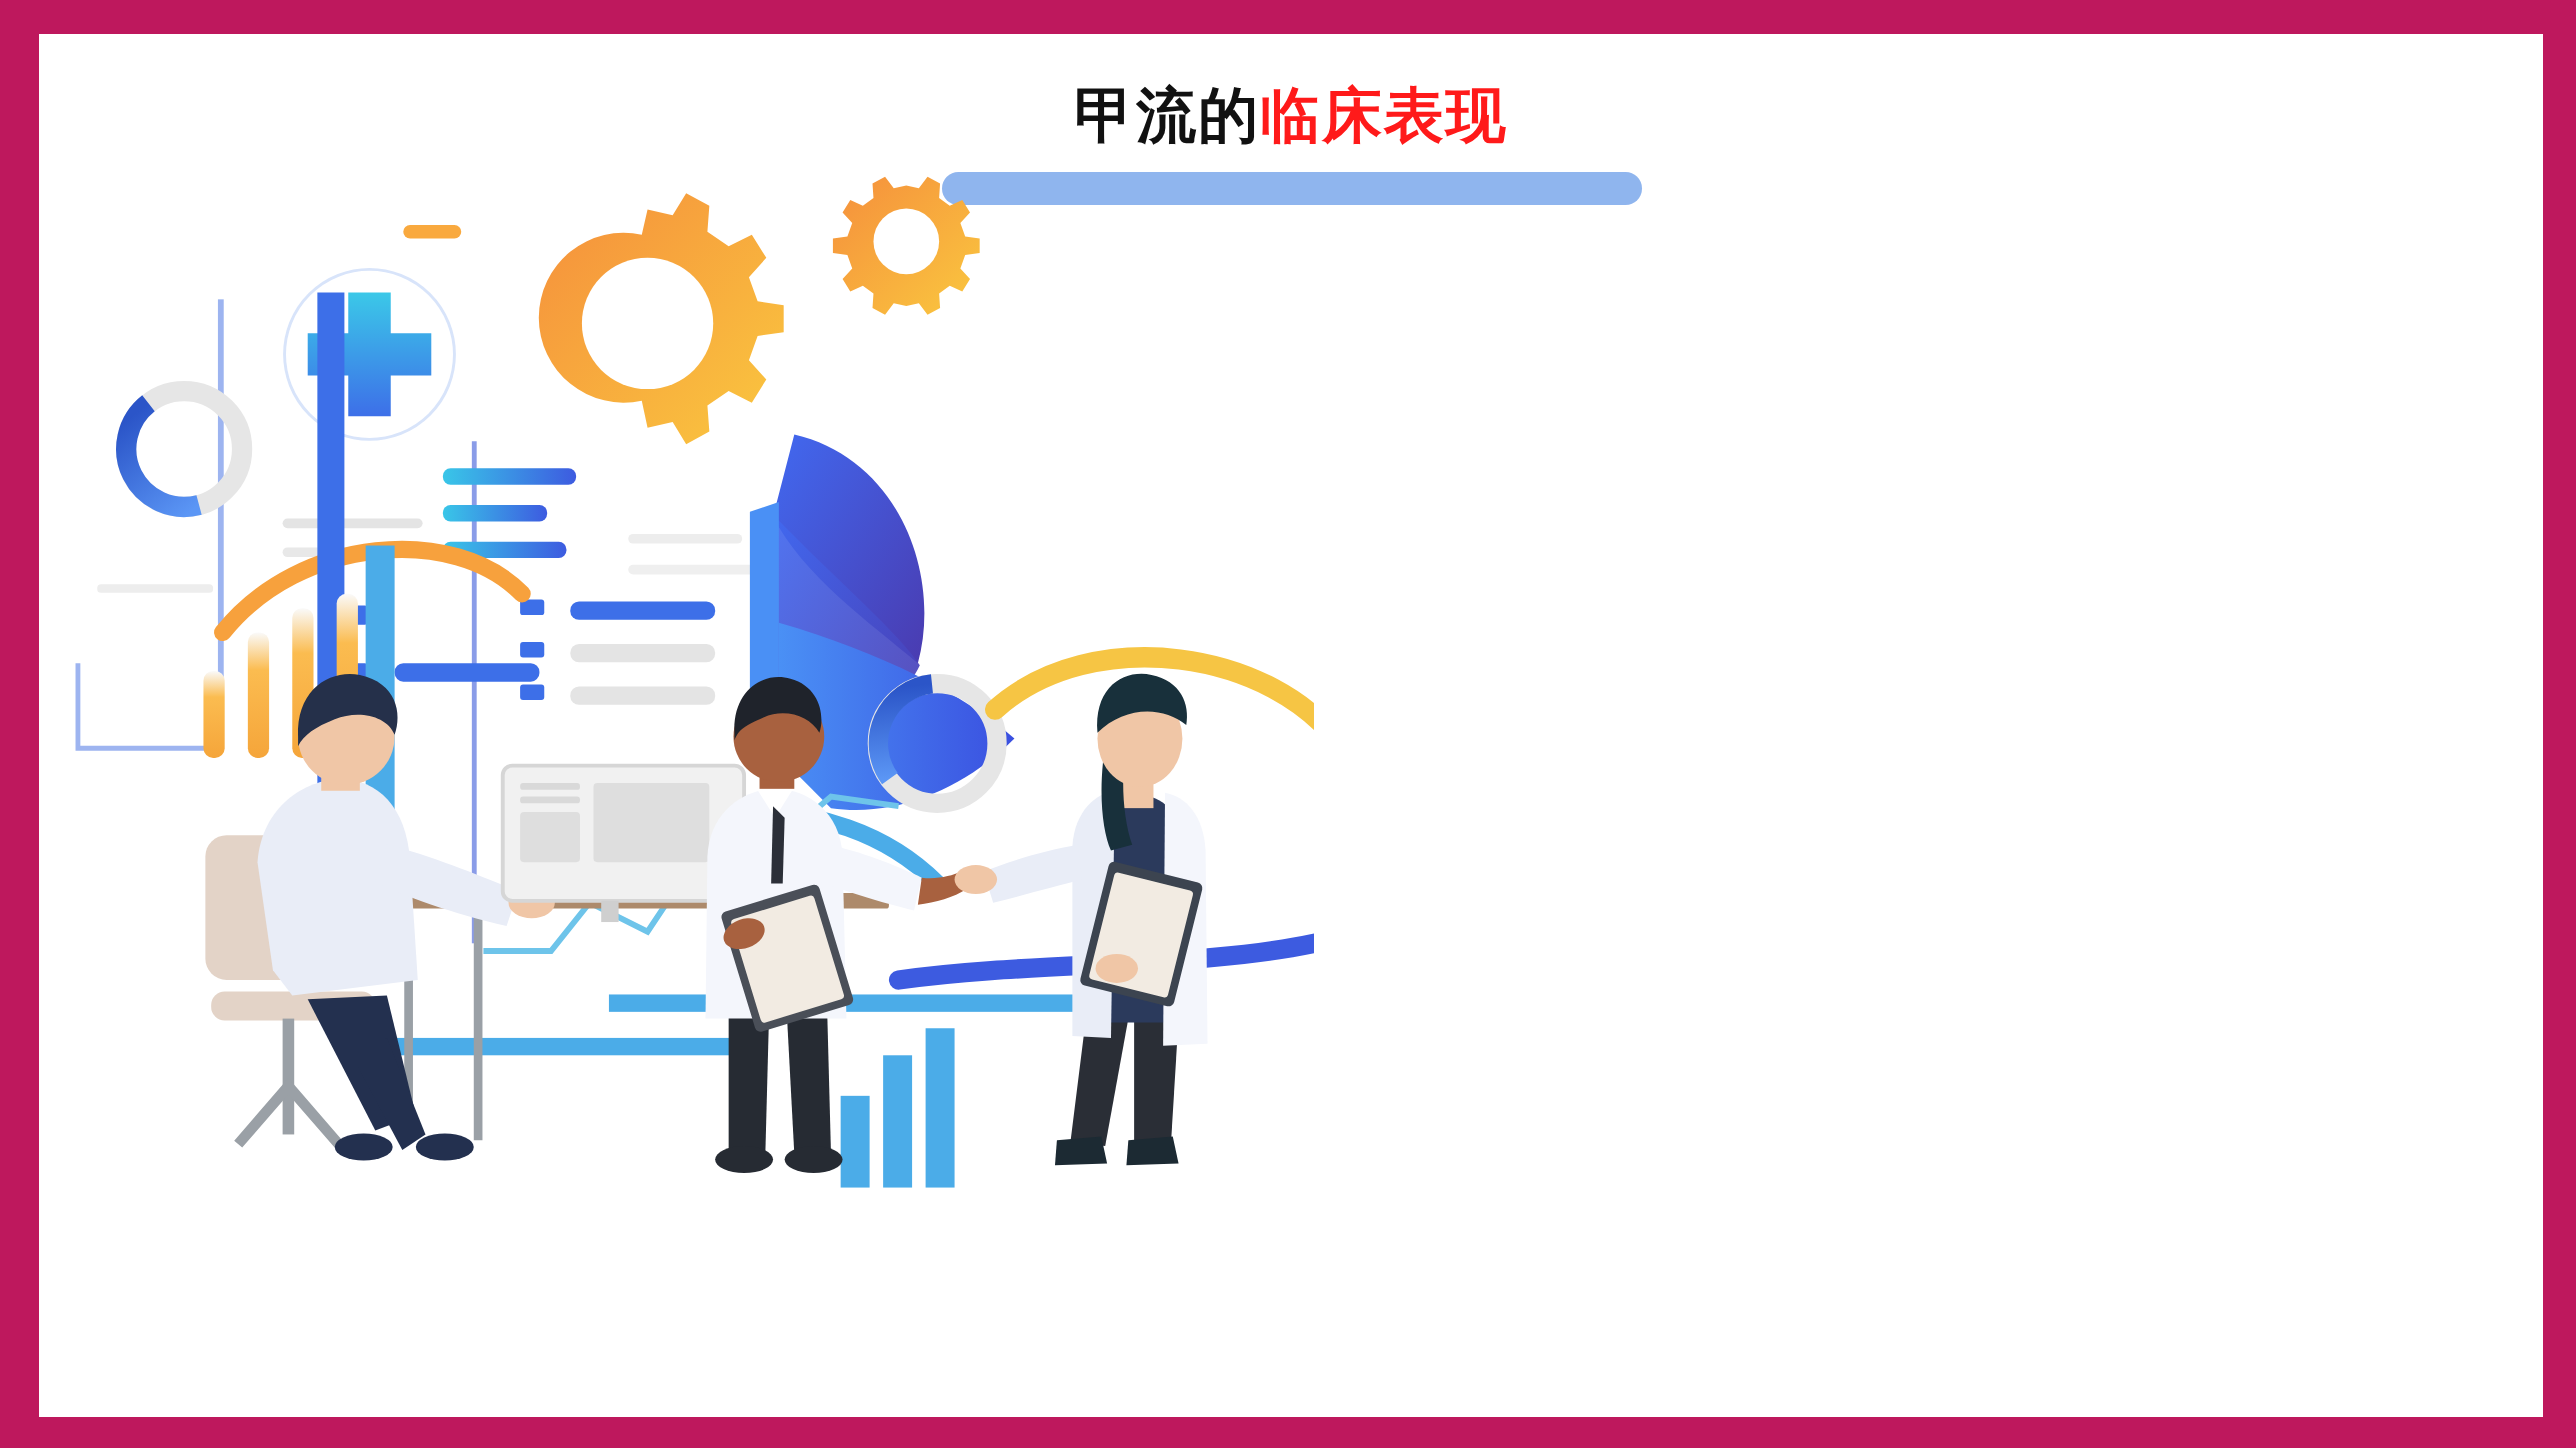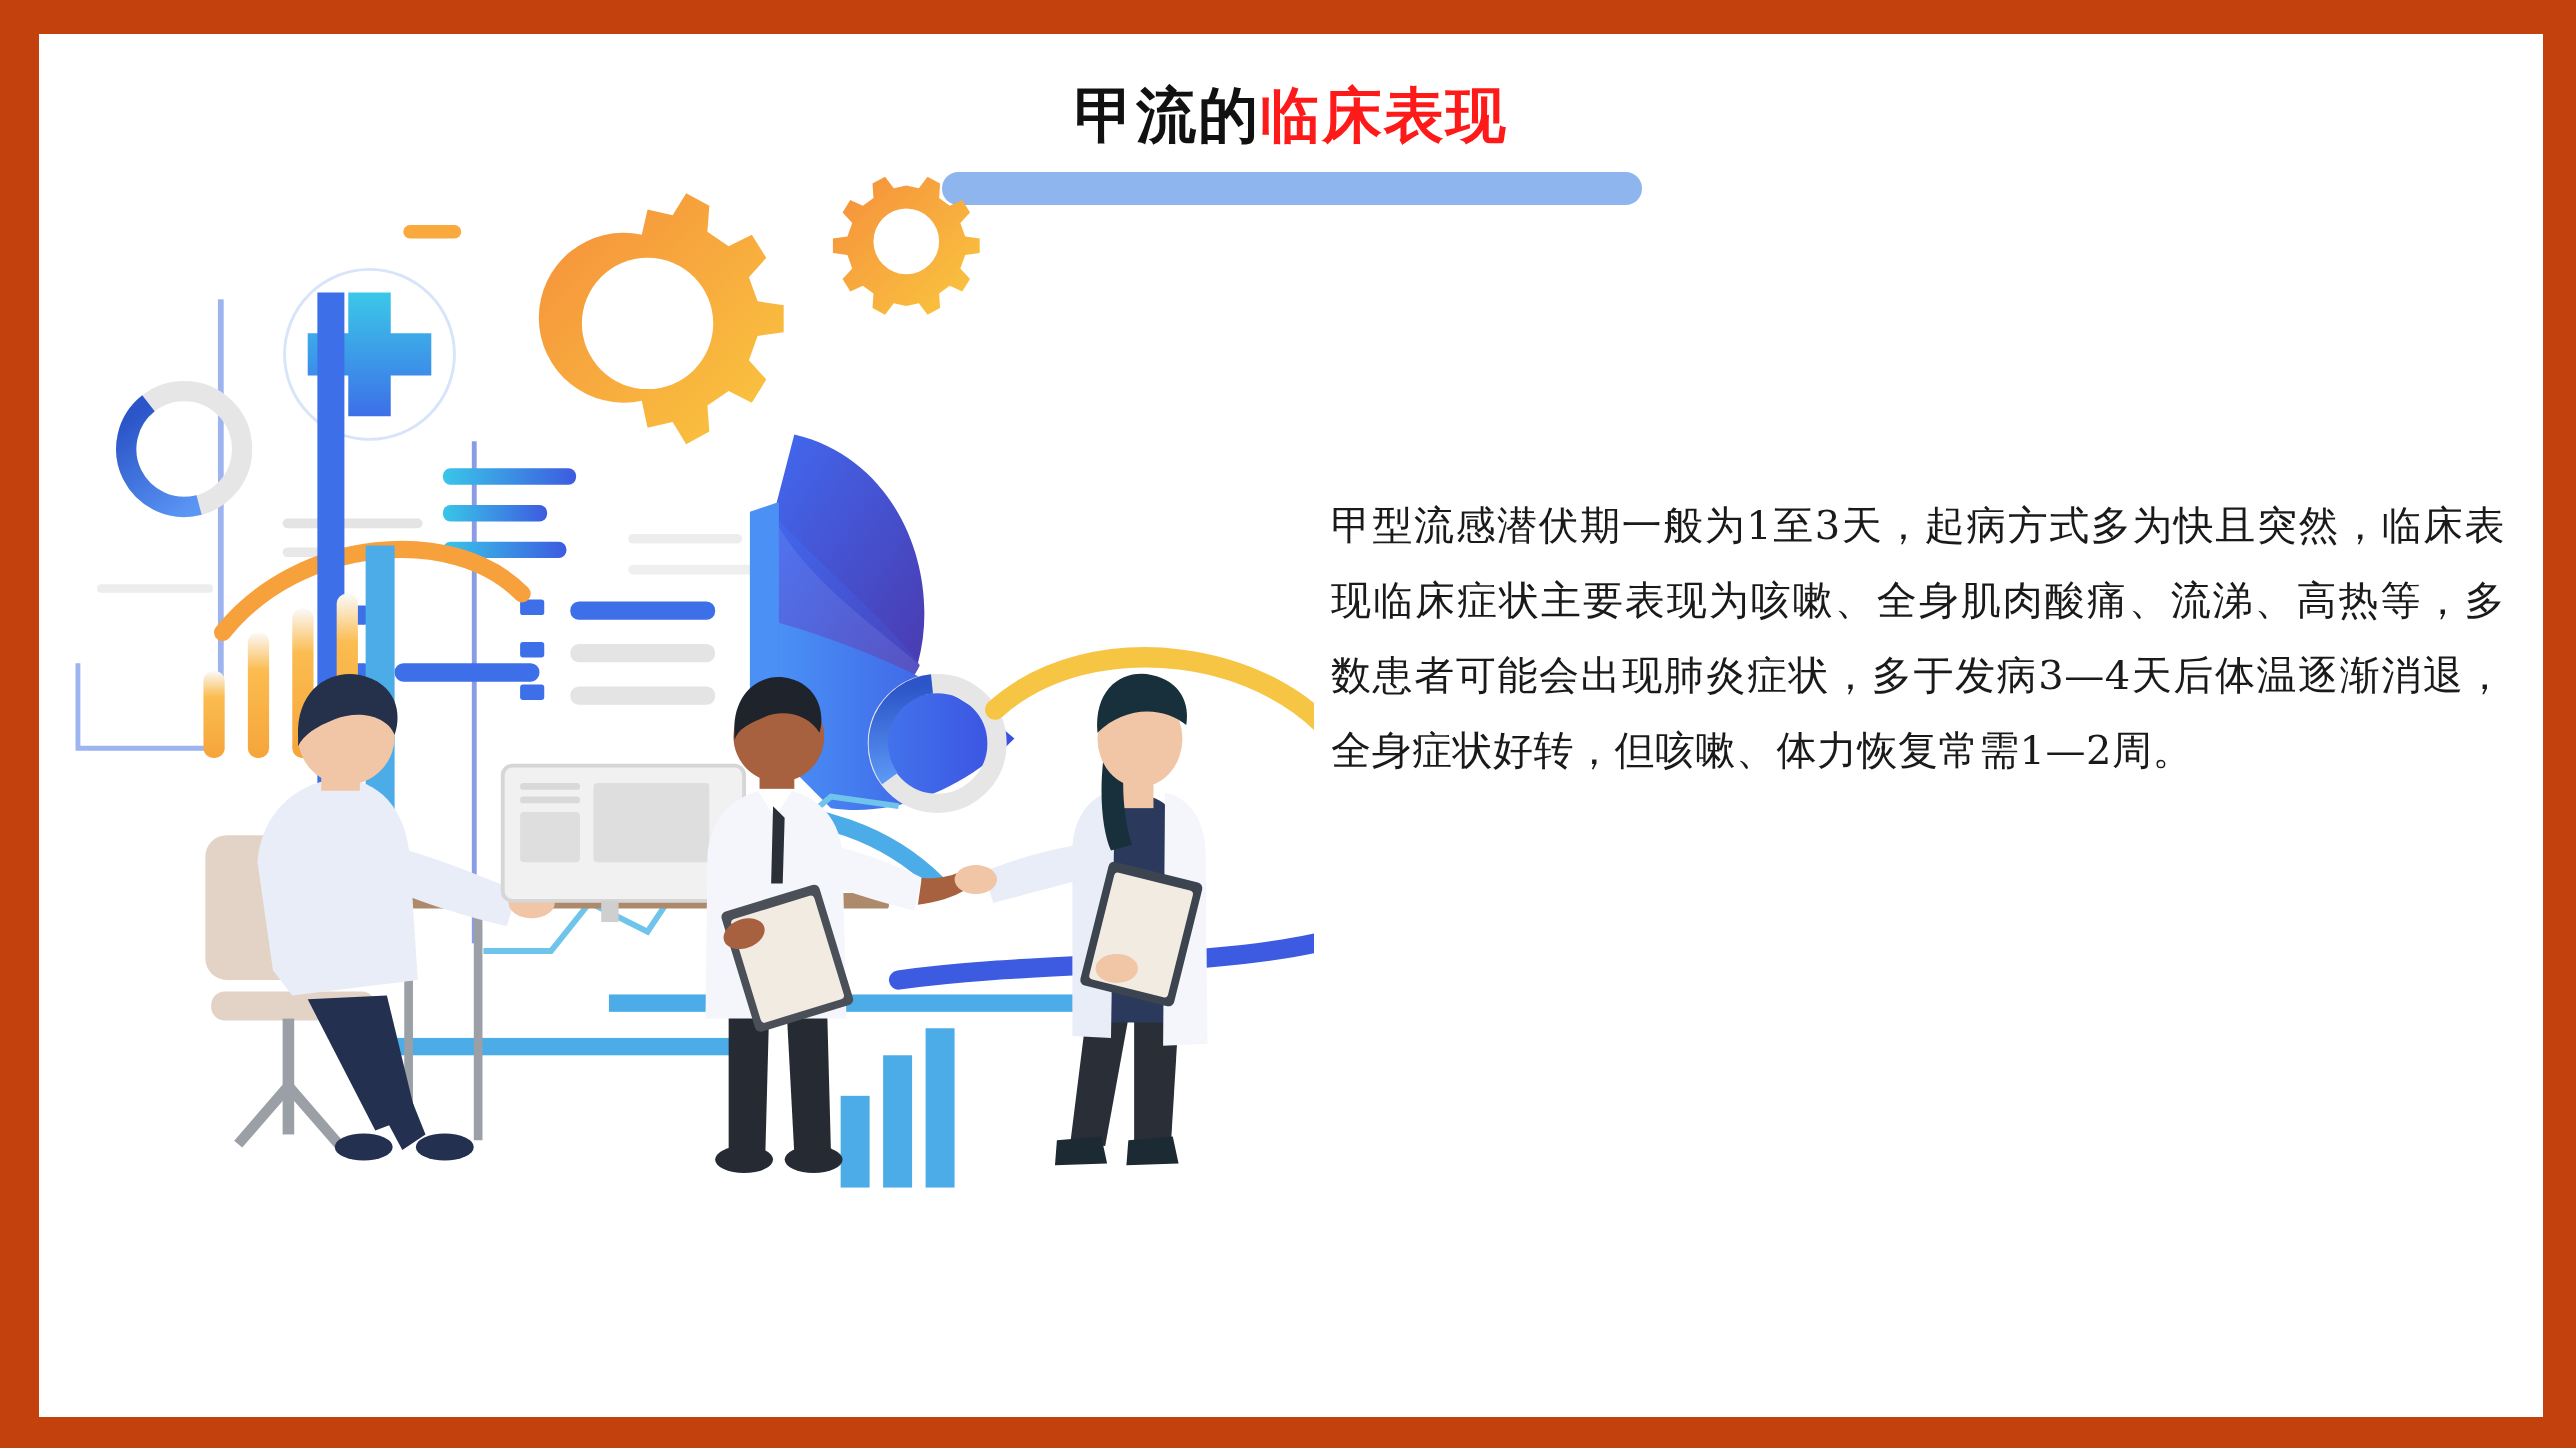--- a/index.html
+++ b/index.html
@@ -19,7 +19,7 @@
     position: relative;
     width: 2576px;
     height: 1449px;
-    background: #c2410c;
+    background: #be185d;
     box-sizing: border-box;
     overflow: hidden;
   }

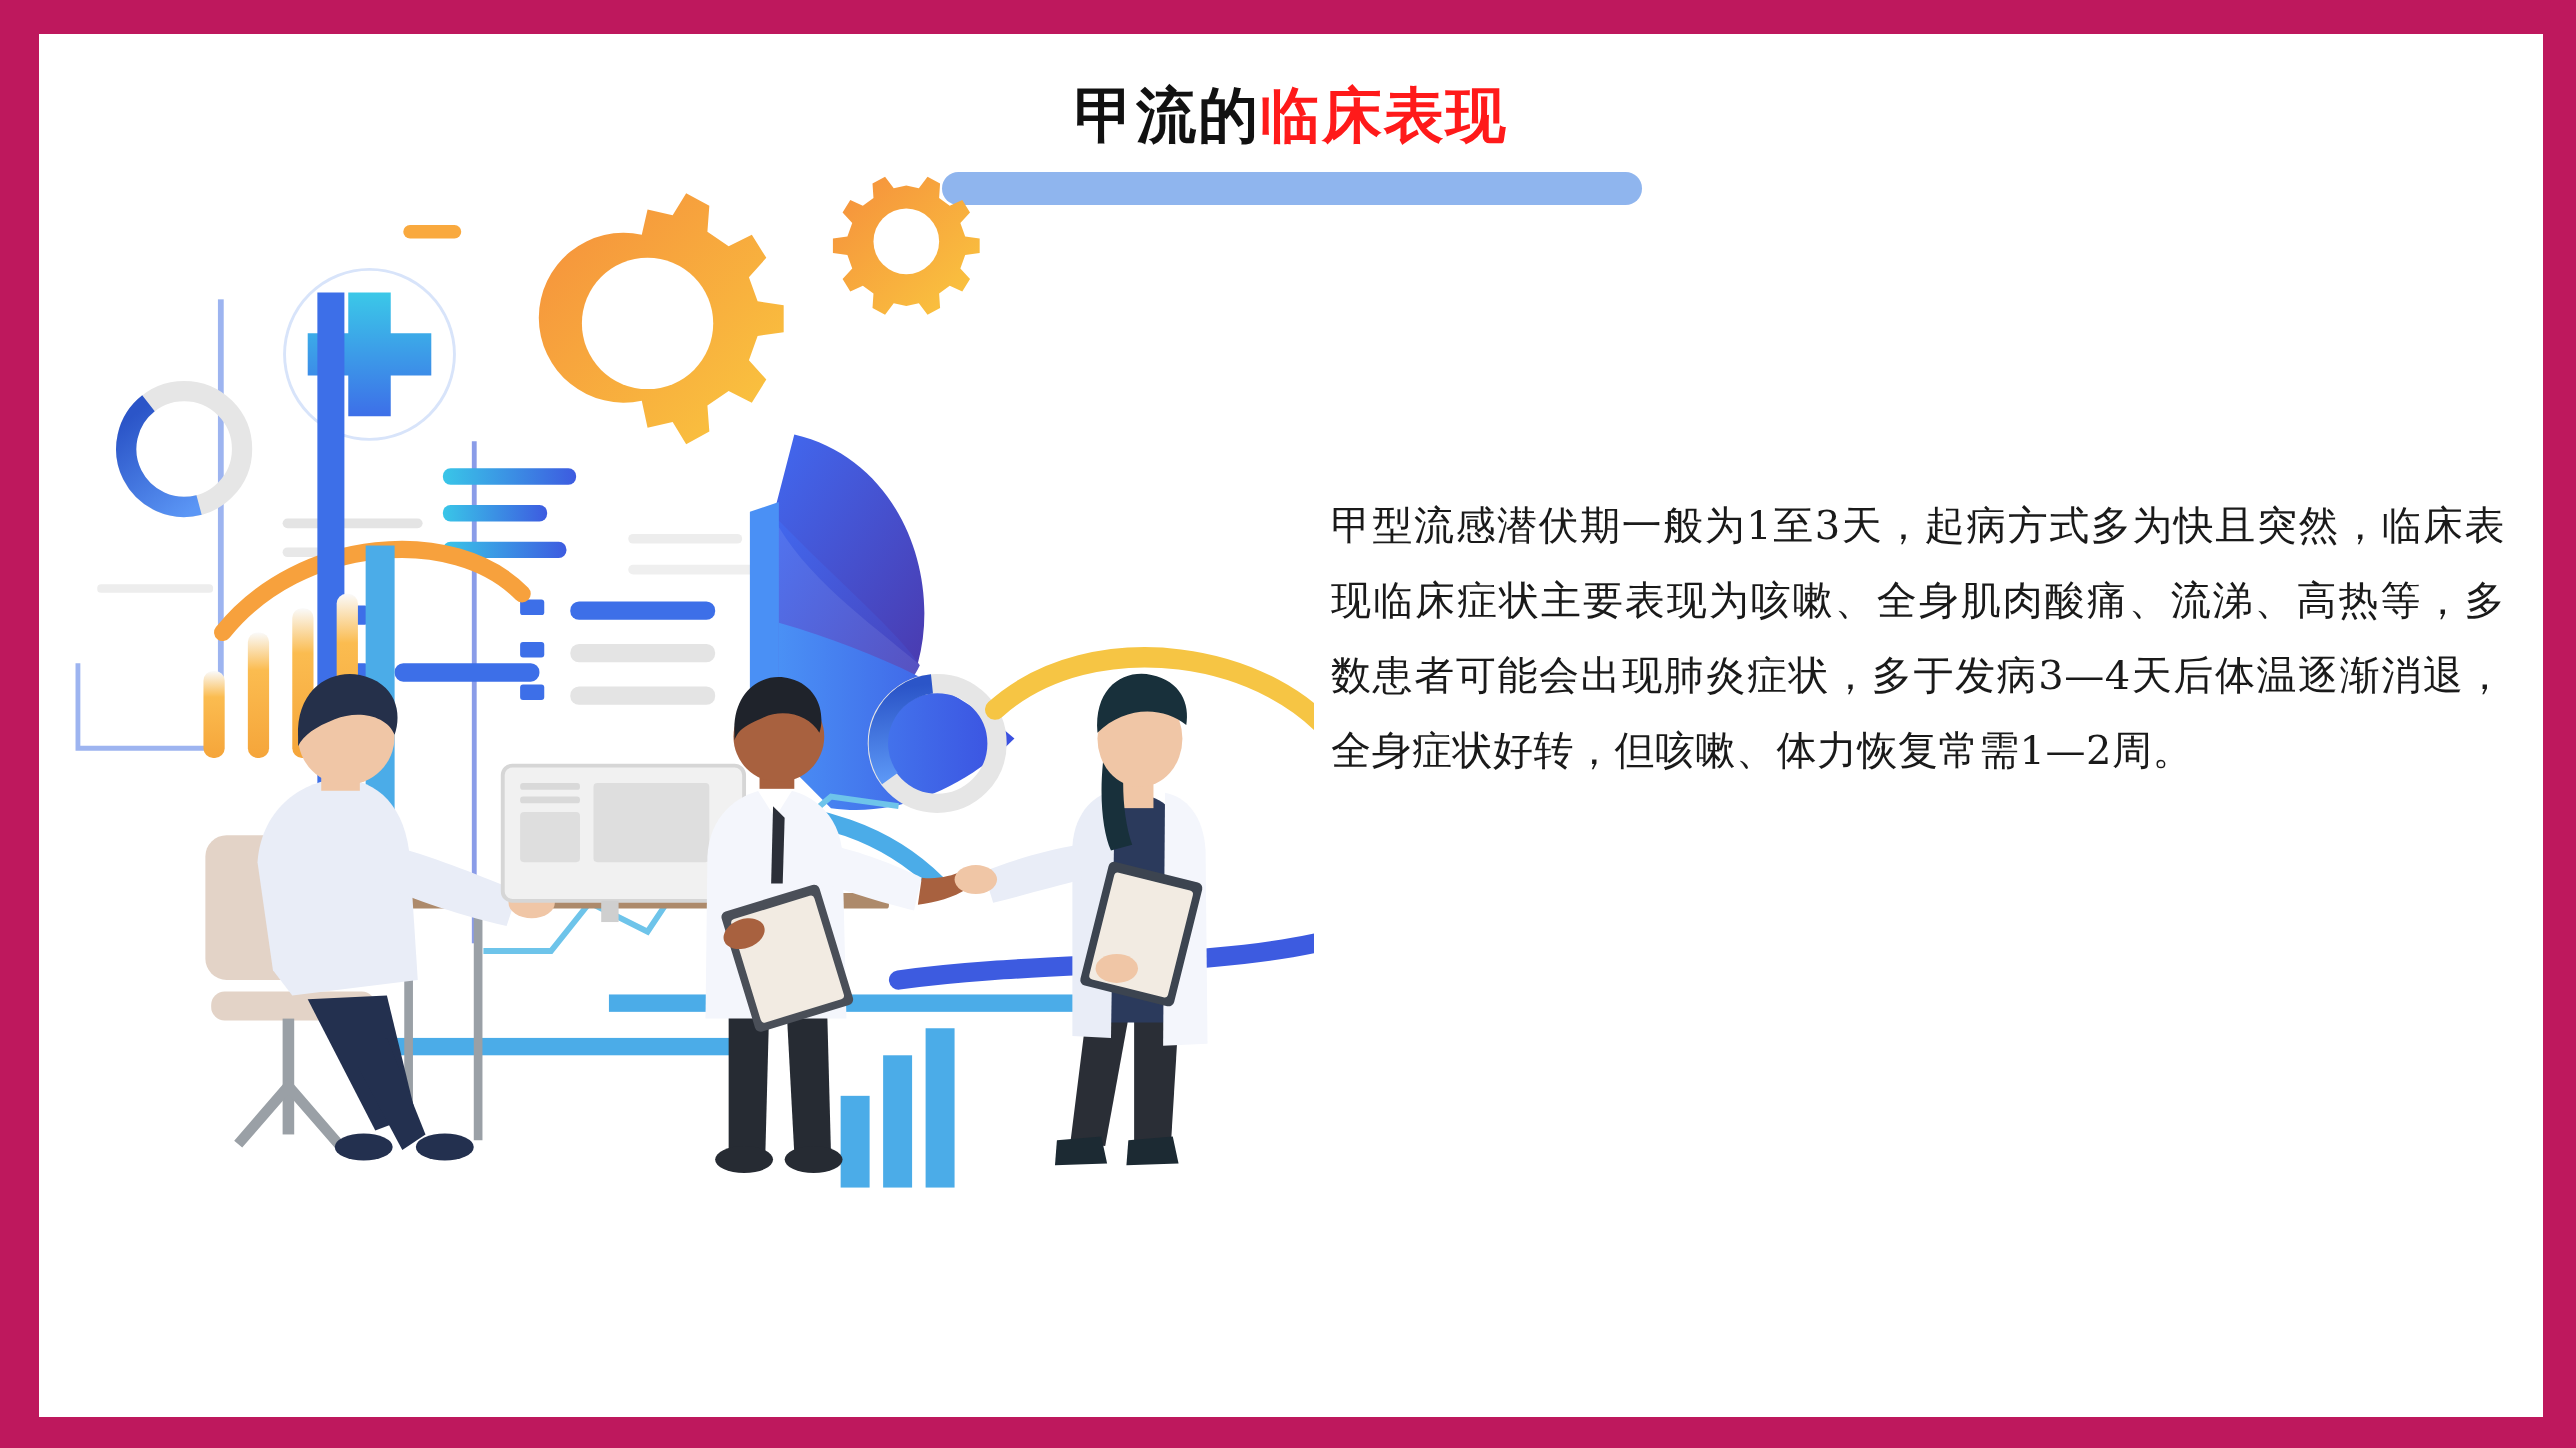--- a/index.html
+++ b/index.html
@@ -102,7 +102,6 @@
       <div id="title-text"><span class="seg-black">甲流的</span><span class="seg-red">临床表现</span></div>
     </div>
 
-    <div id="body-text">甲型流感潜伏期一般为1至3天，起病方式多为快且突然，临床表现临床症状主要表现为咳嗽、全身肌肉酸痛、流涕、高热等，多数患者可能会出现肺炎症状，多于发病3—4天后体温逐渐消退，全身症状好转，但咳嗽、体力恢复常需1—2周。</div>
 
     <div id="illustration">
       <svg viewBox="0 0 1290 1100" xmlns="http://www.w3.org/2000/svg">

